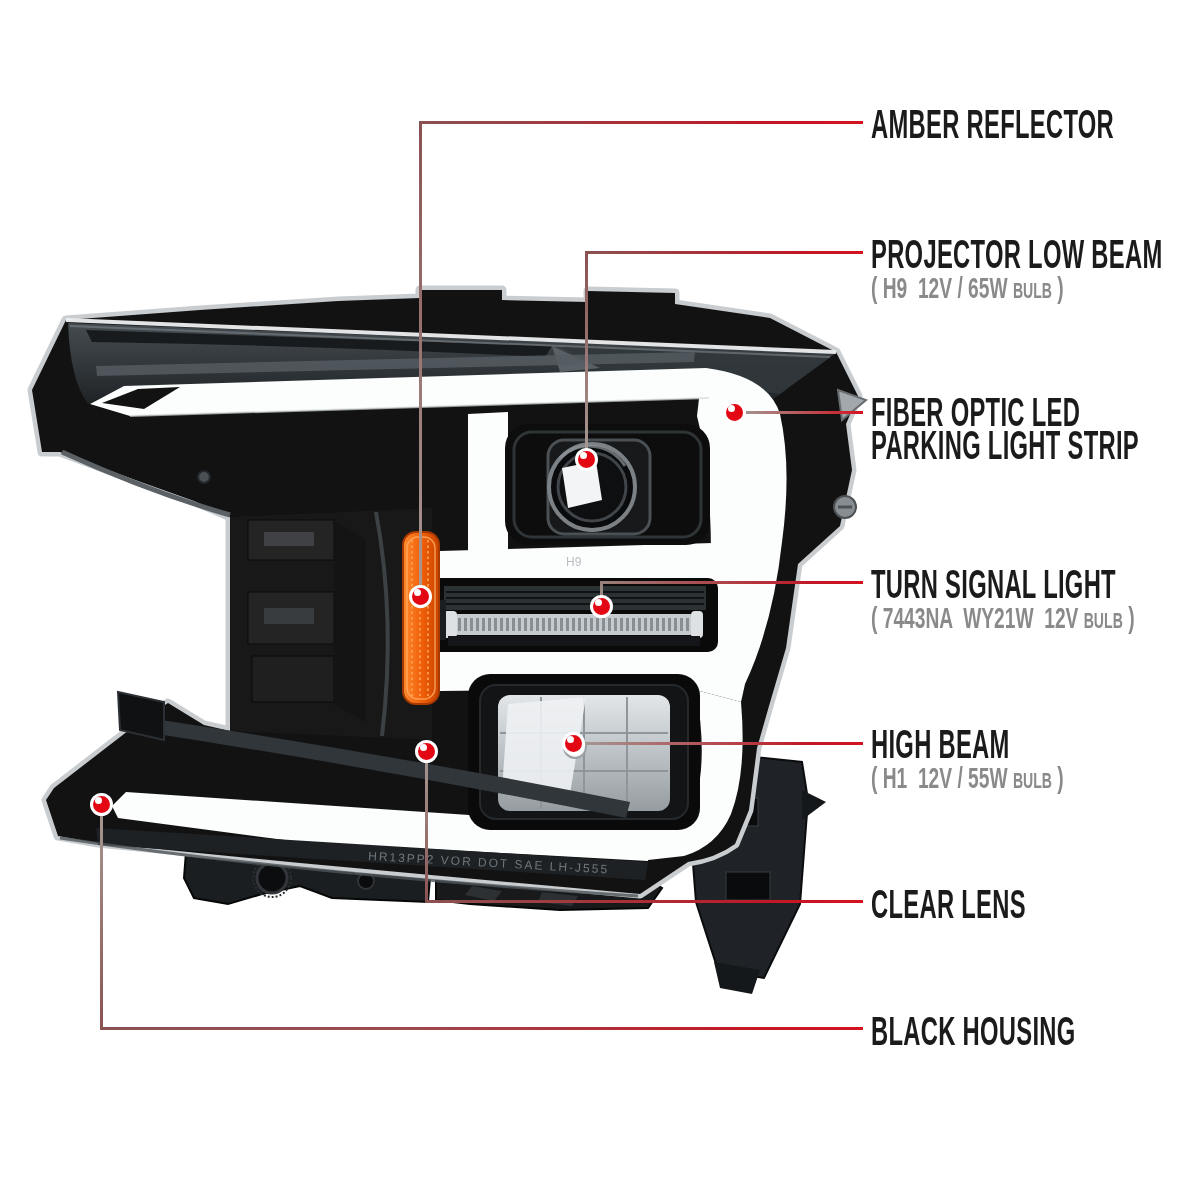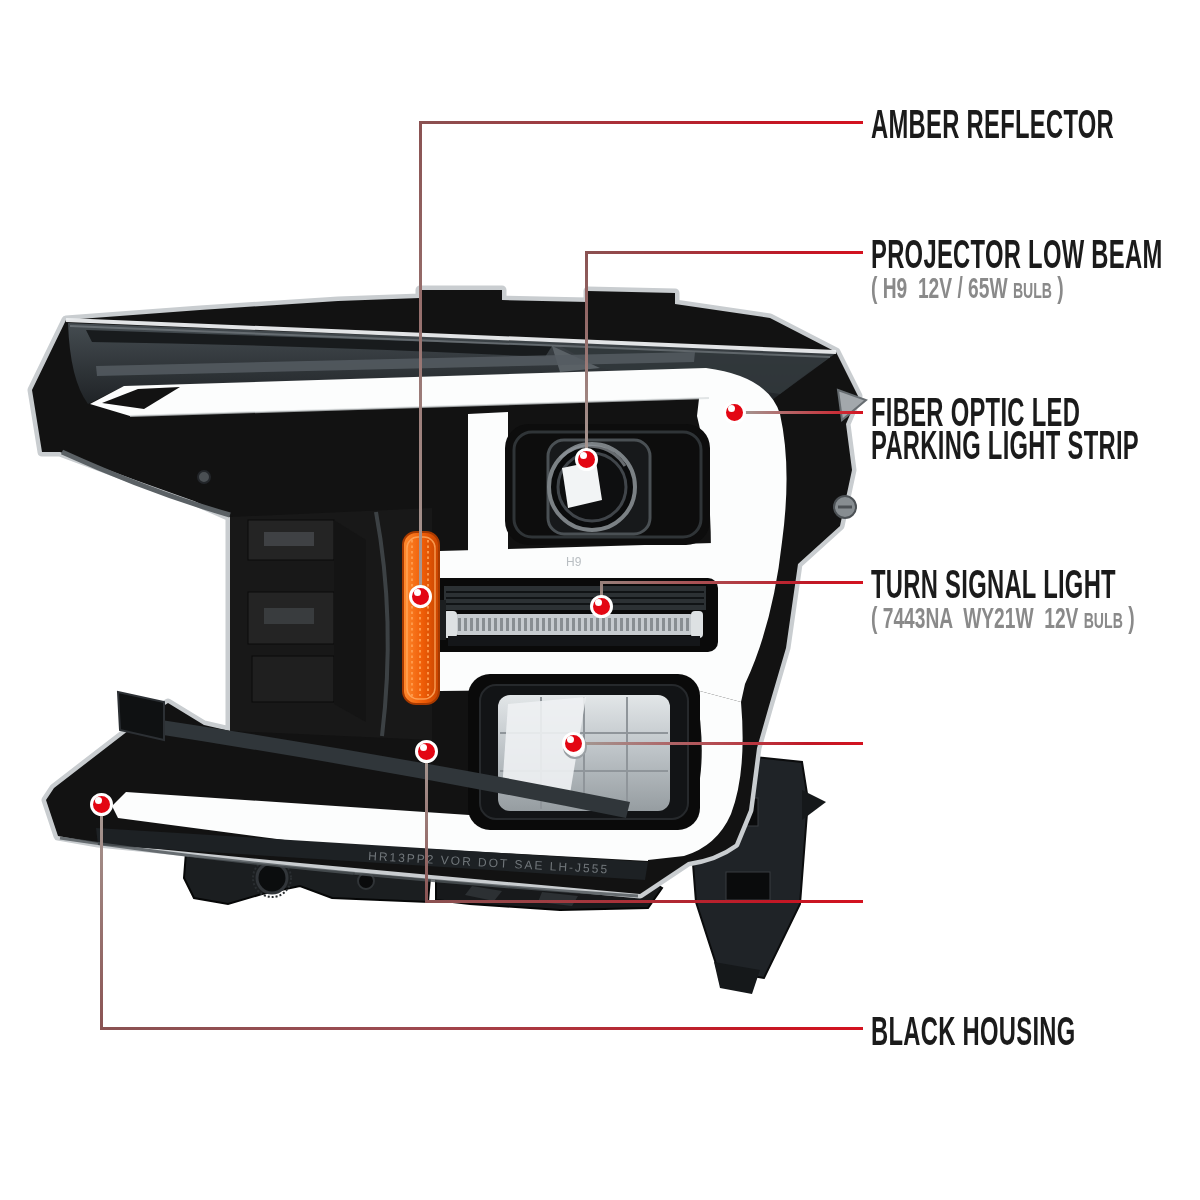--- a/index.html
+++ b/index.html
@@ -224,6 +224,12 @@
     <div class="spec"><span>( 7443NA  WY21W  12V </span><span class="small">BULB</span><span> )</span></div>
   </div>
 
+  <div class="callout" style="top:728px;">
+    <div class="label-wrap">
+      <div class="main">HIGH BEAM</div>
+    </div>
+    <div class="spec"><span>( H1  12V / 55W </span><span class="small">BULB</span><span> )</span></div>
+  </div>
 
 
   <div class="callout" style="top:1015px;">

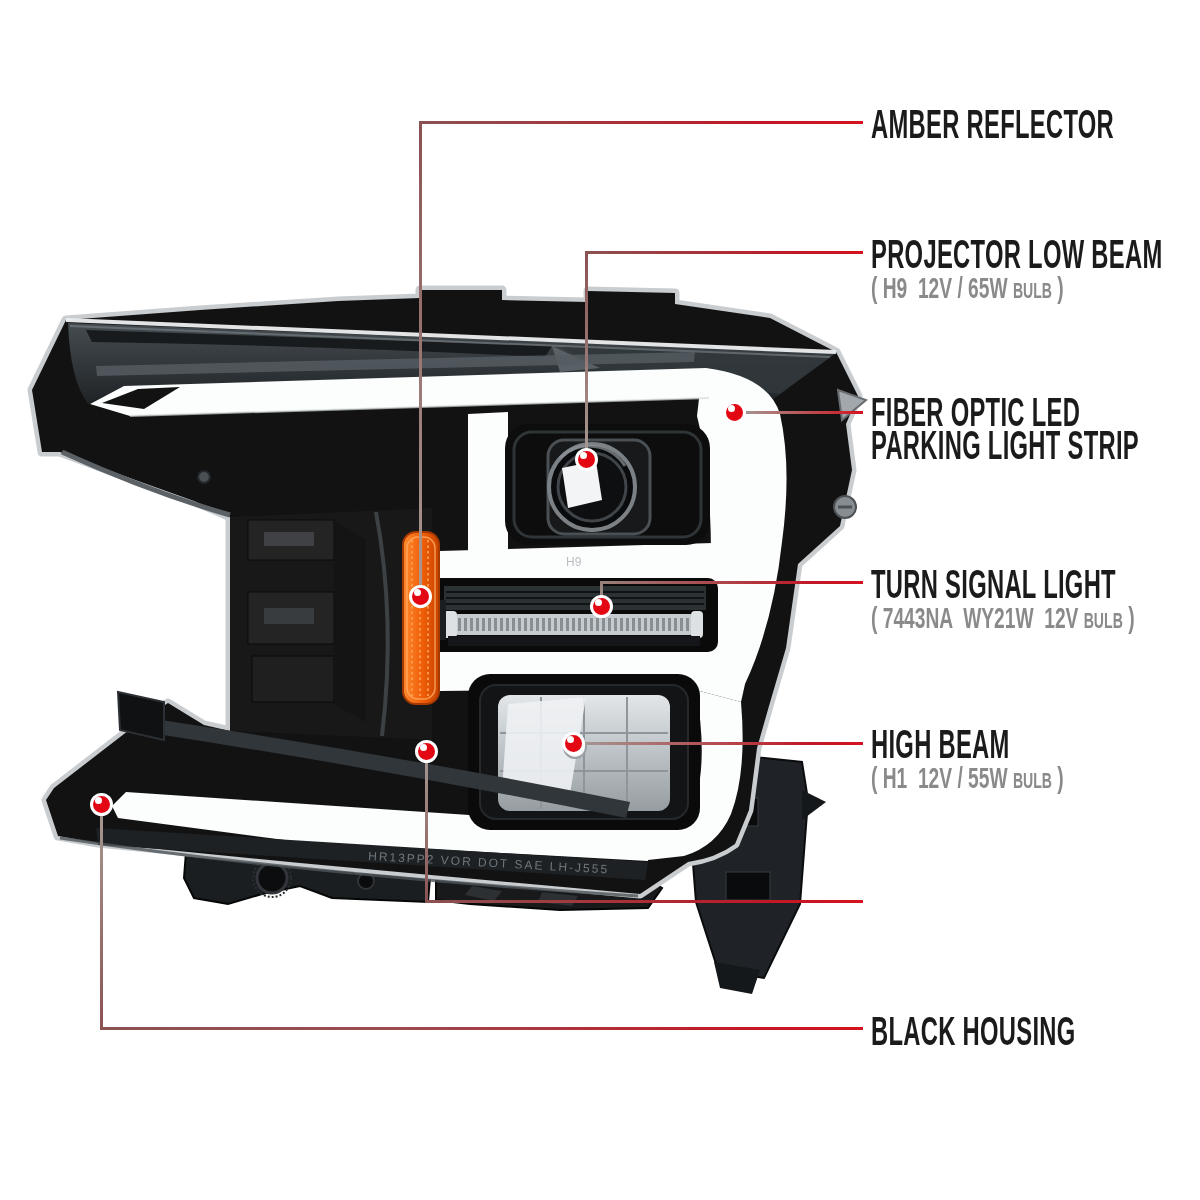--- a/index.html
+++ b/index.html
@@ -231,6 +231,11 @@
     <div class="spec"><span>( H1  12V / 55W </span><span class="small">BULB</span><span> )</span></div>
   </div>
 
+  <div class="callout" style="top:888px;">
+    <div class="label-wrap">
+      <div class="main">CLEAR LENS</div>
+    </div>
+  </div>
 
   <div class="callout" style="top:1015px;">
     <div class="label-wrap">

